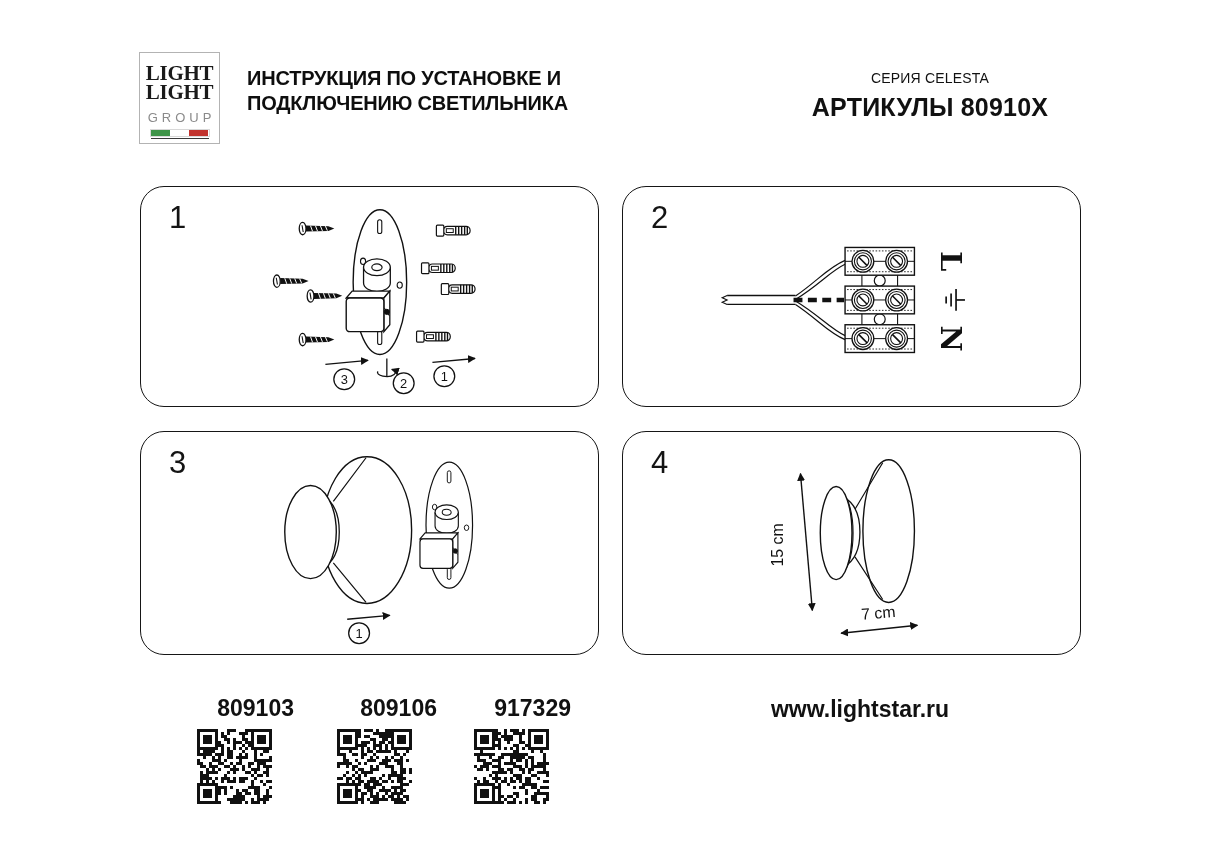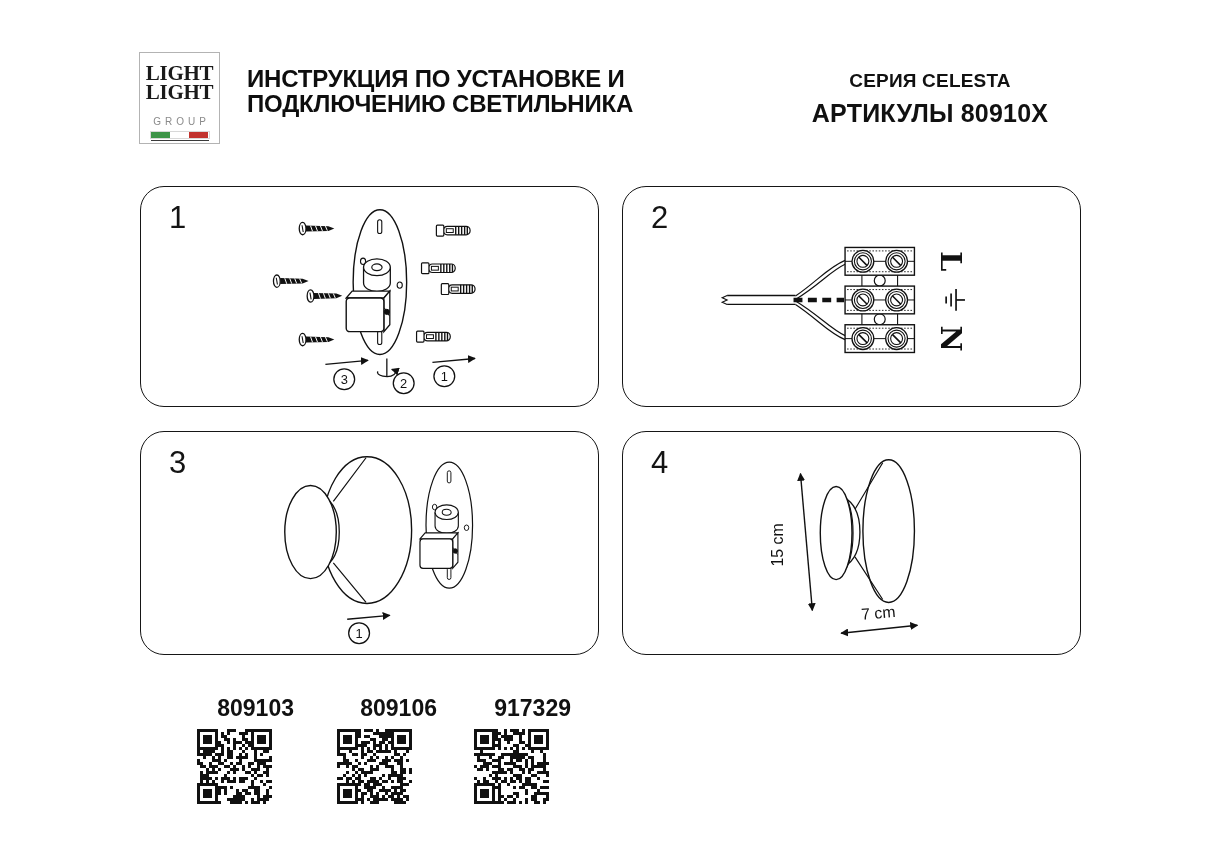--- a/index.html
+++ b/index.html
@@ -20,7 +20,7 @@
   .logo-underline{width:58px;border-top:1.5px solid #3a3a3a;margin:2px auto 0;}
 
   .title{position:absolute;left:247px;top:66px;width:420px;
-         font-size:24px;line-height:25px;font-weight:700;letter-spacing:-0.2px;color:#0e0e0e;}
+         font-size:20px;line-height:25px;font-weight:700;letter-spacing:-0.2px;color:#0e0e0e;}
   .series-block{position:absolute;left:770px;top:70px;width:320px;text-align:center;}
   .series{font-size:19px;font-weight:700;letter-spacing:0.2px;}
   .articles-label{font-size:25px;font-weight:700;margin-top:7px;letter-spacing:0.2px;}

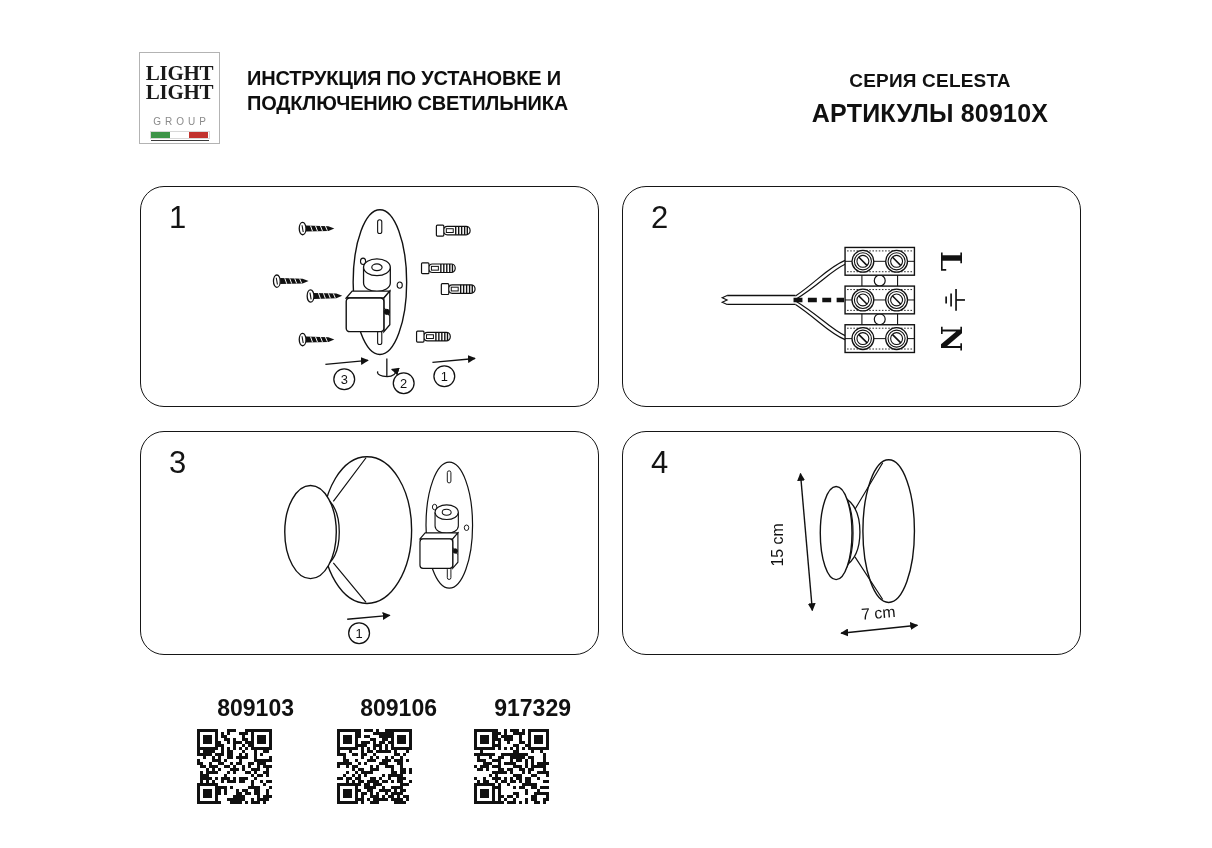--- a/index.html
+++ b/index.html
@@ -22,7 +22,7 @@
   .title{position:absolute;left:247px;top:66px;width:420px;
          font-size:20px;line-height:25px;font-weight:700;letter-spacing:-0.2px;color:#0e0e0e;}
   .series-block{position:absolute;left:770px;top:70px;width:320px;text-align:center;}
-  .series{font-size:19px;font-weight:700;letter-spacing:0.2px;}
+  .series{font-size:14px;font-weight:400;letter-spacing:0.2px;}
   .articles-label{font-size:25px;font-weight:700;margin-top:7px;letter-spacing:0.2px;}
 
   

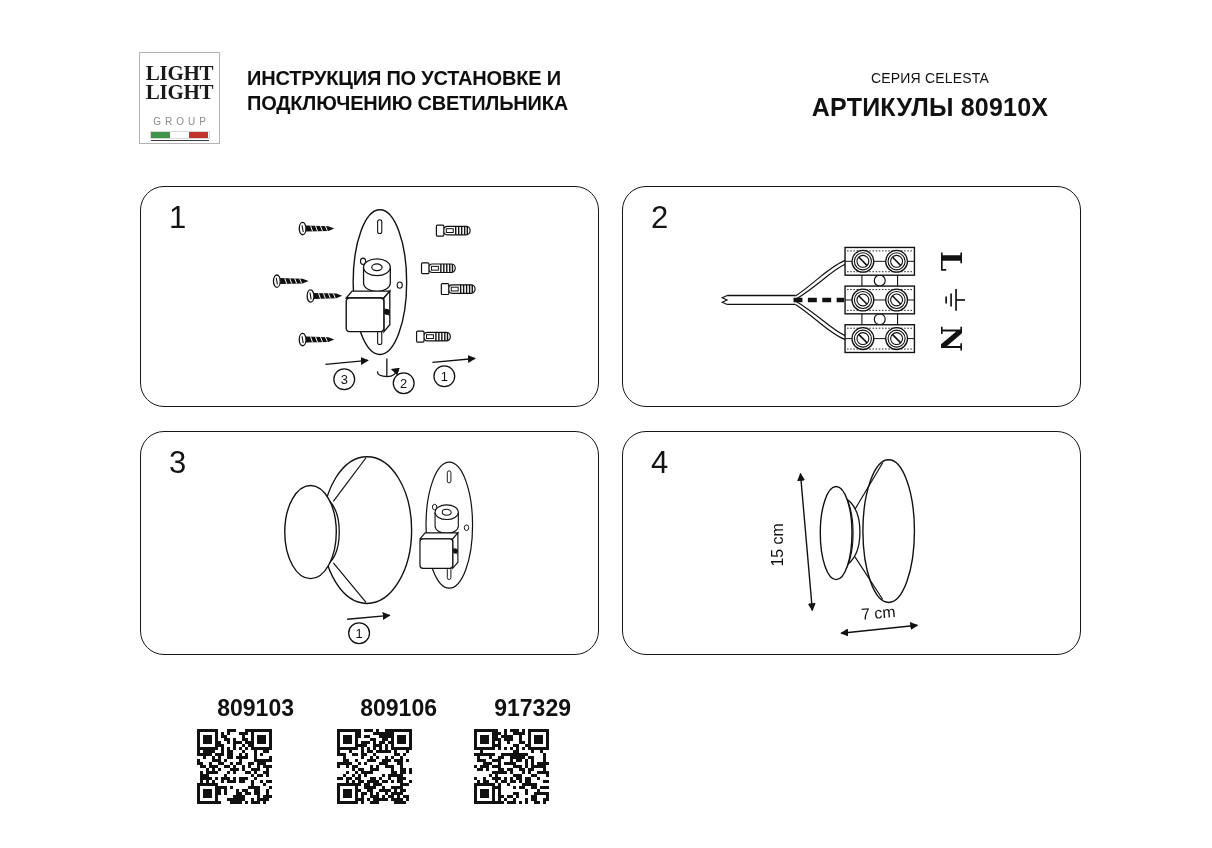--- a/index.html
+++ b/index.html
@@ -12,7 +12,7 @@
   .logo-word{font-family:"Liberation Serif",serif;font-weight:700;font-size:21px;
              line-height:19px;color:#1a1a1a;letter-spacing:-0.3px;}
   .logo-word.first{margin-top:11px;}
-  .logo-group{font-size:10px;letter-spacing:4px;color:#8a8a8a;margin-top:14px;margin-left:4px;text-align:center;}
+  .logo-group{font-size:13px;letter-spacing:4px;color:#8a8a8a;margin-top:8px;margin-left:4px;text-align:center;}
   .logo-flag{width:58px;height:6px;margin:5px auto 0;display:flex;outline:1px solid #d8d8d8;}
   .logo-flag .g{flex:1;background:#3E9448;}
   .logo-flag .w{flex:1;background:#ffffff;}

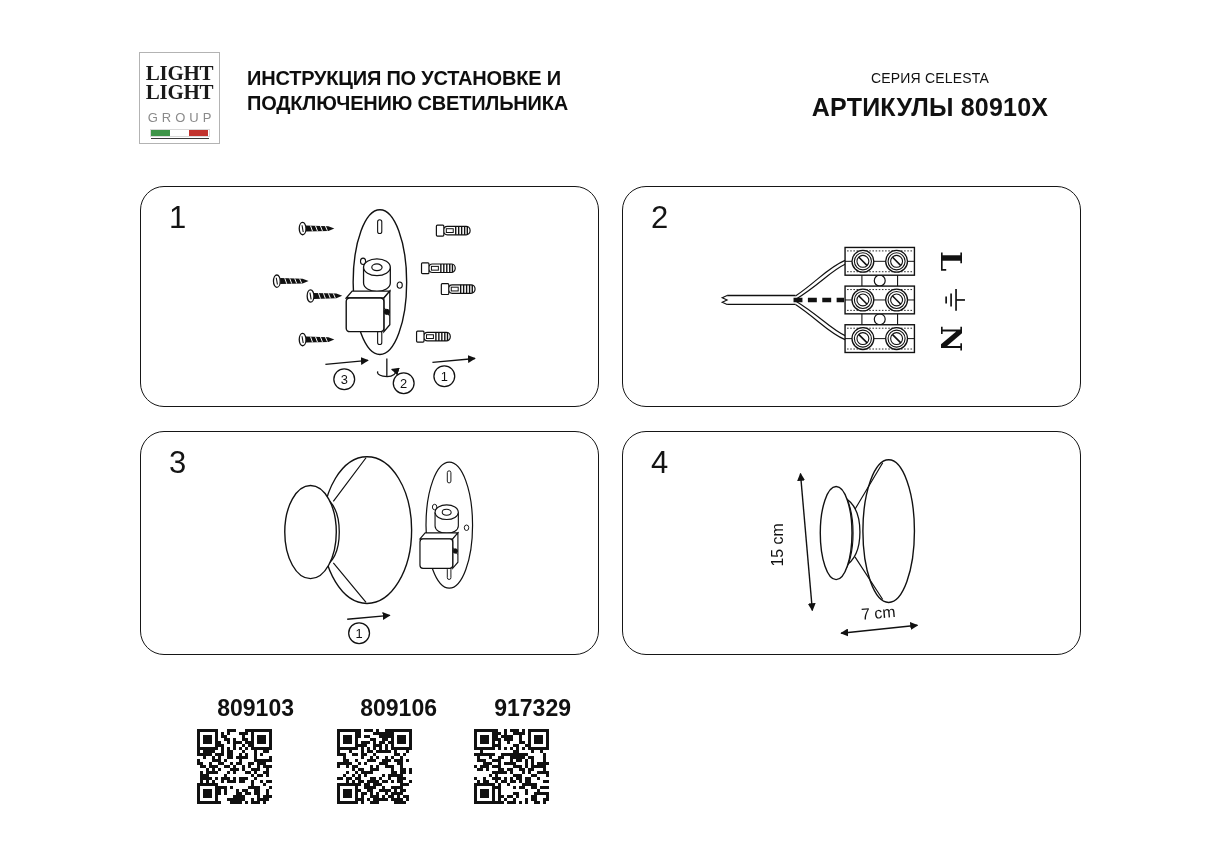--- a/index.html
+++ b/index.html
@@ -278,6 +278,7 @@
   <svg class="qr" id="qr3" shape-rendering="crispEdges" viewBox="0 0 25 25">
       <path d="M0 0h1v1h-1zM1 0h1v1h-1zM2 0h1v1h-1zM3 0h1v1h-1zM4 0h1v1h-1zM5 0h1v1h-1zM6 0h1v1h-1zM7 0h1v1h-1zM10 0h1v1h-1zM12 0h1v1h-1zM13 0h1v1h-1zM14 0h1v1h-1zM16 0h1v1h-1zM18 0h1v1h-1zM19 0h1v1h-1zM20 0h1v1h-1zM21 0h1v1h-1zM22 0h1v1h-1zM23 0h1v1h-1zM24 0h1v1h-1zM0 1h1v1h-1zM6 1h1v1h-1zM7 1h1v1h-1zM8 1h1v1h-1zM10 1h1v1h-1zM13 1h1v1h-1zM14 1h1v1h-1zM15 1h1v1h-1zM16 1h1v1h-1zM18 1h1v1h-1zM24 1h1v1h-1zM0 2h1v1h-1zM2 2h1v1h-1zM3 2h1v1h-1zM4 2h1v1h-1zM6 2h1v1h-1zM7 2h1v1h-1zM9 2h1v1h-1zM10 2h1v1h-1zM11 2h1v1h-1zM12 2h1v1h-1zM15 2h1v1h-1zM18 2h1v1h-1zM20 2h1v1h-1zM21 2h1v1h-1zM22 2h1v1h-1zM24 2h1v1h-1zM0 3h1v1h-1zM2 3h1v1h-1zM3 3h1v1h-1zM4 3h1v1h-1zM6 3h1v1h-1zM7 3h1v1h-1zM8 3h1v1h-1zM10 3h1v1h-1zM11 3h1v1h-1zM12 3h1v1h-1zM15 3h1v1h-1zM18 3h1v1h-1zM20 3h1v1h-1zM21 3h1v1h-1zM22 3h1v1h-1zM24 3h1v1h-1zM0 4h1v1h-1zM2 4h1v1h-1zM3 4h1v1h-1zM4 4h1v1h-1zM6 4h1v1h-1zM8 4h1v1h-1zM11 4h1v1h-1zM15 4h1v1h-1zM16 4h1v1h-1zM18 4h1v1h-1zM20 4h1v1h-1zM21 4h1v1h-1zM22 4h1v1h-1zM24 4h1v1h-1zM0 5h1v1h-1zM6 5h1v1h-1zM7 5h1v1h-1zM8 5h1v1h-1zM13 5h1v1h-1zM14 5h1v1h-1zM17 5h1v1h-1zM18 5h1v1h-1zM24 5h1v1h-1zM0 6h1v1h-1zM1 6h1v1h-1zM2 6h1v1h-1zM3 6h1v1h-1zM4 6h1v1h-1zM5 6h1v1h-1zM6 6h1v1h-1zM8 6h1v1h-1zM10 6h1v1h-1zM12 6h1v1h-1zM14 6h1v1h-1zM16 6h1v1h-1zM18 6h1v1h-1zM19 6h1v1h-1zM20 6h1v1h-1zM21 6h1v1h-1zM22 6h1v1h-1zM23 6h1v1h-1zM24 6h1v1h-1zM2 7h1v1h-1zM13 7h1v1h-1zM14 7h1v1h-1zM19 7h1v1h-1zM22 7h1v1h-1zM0 8h1v1h-1zM1 8h1v1h-1zM2 8h1v1h-1zM3 8h1v1h-1zM4 8h1v1h-1zM5 8h1v1h-1zM6 8h1v1h-1zM9 8h1v1h-1zM10 8h1v1h-1zM11 8h1v1h-1zM12 8h1v1h-1zM13 8h1v1h-1zM14 8h1v1h-1zM15 8h1v1h-1zM16 8h1v1h-1zM17 8h1v1h-1zM23 8h1v1h-1zM1 9h1v1h-1zM5 9h1v1h-1zM8 9h1v1h-1zM9 9h1v1h-1zM12 9h1v1h-1zM13 9h1v1h-1zM14 9h1v1h-1zM15 9h1v1h-1zM16 9h1v1h-1zM18 9h1v1h-1zM19 9h1v1h-1zM23 9h1v1h-1zM1 10h1v1h-1zM2 10h1v1h-1zM3 10h1v1h-1zM6 10h1v1h-1zM7 10h1v1h-1zM8 10h1v1h-1zM12 10h1v1h-1zM14 10h1v1h-1zM15 10h1v1h-1zM17 10h1v1h-1zM19 10h1v1h-1zM23 10h1v1h-1zM3 11h1v1h-1zM4 11h1v1h-1zM5 11h1v1h-1zM8 11h1v1h-1zM10 11h1v1h-1zM11 11h1v1h-1zM12 11h1v1h-1zM13 11h1v1h-1zM17 11h1v1h-1zM19 11h1v1h-1zM21 11h1v1h-1zM22 11h1v1h-1zM23 11h1v1h-1zM24 11h1v1h-1zM0 12h1v1h-1zM2 12h1v1h-1zM3 12h1v1h-1zM4 12h1v1h-1zM6 12h1v1h-1zM7 12h1v1h-1zM8 12h1v1h-1zM13 12h1v1h-1zM14 12h1v1h-1zM15 12h1v1h-1zM17 12h1v1h-1zM19 12h1v1h-1zM20 12h1v1h-1zM21 12h1v1h-1zM22 12h1v1h-1zM23 12h1v1h-1zM1 13h1v1h-1zM2 13h1v1h-1zM4 13h1v1h-1zM8 13h1v1h-1zM9 13h1v1h-1zM11 13h1v1h-1zM12 13h1v1h-1zM15 13h1v1h-1zM16 13h1v1h-1zM18 13h1v1h-1zM19 13h1v1h-1zM23 13h1v1h-1zM6 14h1v1h-1zM7 14h1v1h-1zM8 14h1v1h-1zM9 14h1v1h-1zM10 14h1v1h-1zM12 14h1v1h-1zM16 14h1v1h-1zM18 14h1v1h-1zM21 14h1v1h-1zM22 14h1v1h-1zM23 14h1v1h-1zM24 14h1v1h-1zM5 15h1v1h-1zM7 15h1v1h-1zM13 15h1v1h-1zM14 15h1v1h-1zM15 15h1v1h-1zM19 15h1v1h-1zM20 15h1v1h-1zM24 15h1v1h-1zM0 16h1v1h-1zM3 16h1v1h-1zM6 16h1v1h-1zM7 16h1v1h-1zM8 16h1v1h-1zM10 16h1v1h-1zM12 16h1v1h-1zM14 16h1v1h-1zM15 16h1v1h-1zM17 16h1v1h-1zM18 16h1v1h-1zM21 16h1v1h-1zM1 17h1v1h-1zM3 17h1v1h-1zM4 17h1v1h-1zM7 17h1v1h-1zM9 17h1v1h-1zM10 17h1v1h-1zM12 17h1v1h-1zM13 17h1v1h-1zM15 17h1v1h-1zM17 17h1v1h-1zM18 17h1v1h-1zM23 17h1v1h-1zM24 17h1v1h-1zM0 18h1v1h-1zM1 18h1v1h-1zM2 18h1v1h-1zM3 18h1v1h-1zM4 18h1v1h-1zM5 18h1v1h-1zM6 18h1v1h-1zM8 18h1v1h-1zM11 18h1v1h-1zM16 18h1v1h-1zM17 18h1v1h-1zM18 18h1v1h-1zM19 18h1v1h-1zM20 18h1v1h-1zM0 19h1v1h-1zM6 19h1v1h-1zM7 19h1v1h-1zM8 19h1v1h-1zM13 19h1v1h-1zM15 19h1v1h-1zM16 19h1v1h-1zM19 19h1v1h-1zM20 19h1v1h-1zM22 19h1v1h-1zM23 19h1v1h-1zM24 19h1v1h-1zM0 20h1v1h-1zM2 20h1v1h-1zM3 20h1v1h-1zM4 20h1v1h-1zM6 20h1v1h-1zM8 20h1v1h-1zM17 20h1v1h-1zM21 20h1v1h-1zM0 21h1v1h-1zM2 21h1v1h-1zM3 21h1v1h-1zM4 21h1v1h-1zM6 21h1v1h-1zM8 21h1v1h-1zM13 21h1v1h-1zM14 21h1v1h-1zM17 21h1v1h-1zM20 21h1v1h-1zM21 21h1v1h-1zM22 21h1v1h-1zM23 21h1v1h-1zM24 21h1v1h-1zM0 22h1v1h-1zM2 22h1v1h-1zM3 22h1v1h-1zM4 22h1v1h-1zM6 22h1v1h-1zM8 22h1v1h-1zM9 22h1v1h-1zM11 22h1v1h-1zM12 22h1v1h-1zM14 22h1v1h-1zM19 22h1v1h-1zM20 22h1v1h-1zM24 22h1v1h-1zM0 23h1v1h-1zM6 23h1v1h-1zM8 23h1v1h-1zM10 23h1v1h-1zM13 23h1v1h-1zM17 23h1v1h-1zM19 23h1v1h-1zM20 23h1v1h-1zM23 23h1v1h-1zM24 23h1v1h-1zM0 24h1v1h-1zM1 24h1v1h-1zM2 24h1v1h-1zM3 24h1v1h-1zM4 24h1v1h-1zM5 24h1v1h-1zM6 24h1v1h-1zM7 24h1v1h-1zM8 24h1v1h-1zM9 24h1v1h-1zM11 24h1v1h-1zM12 24h1v1h-1zM13 24h1v1h-1zM15 24h1v1h-1zM17 24h1v1h-1zM20 24h1v1h-1zM21 24h1v1h-1zM23 24h1v1h-1z" fill="#111"></path>
     </svg>
+  <div class="website">www.lightstar.ru</div>
 
 </div>
 

